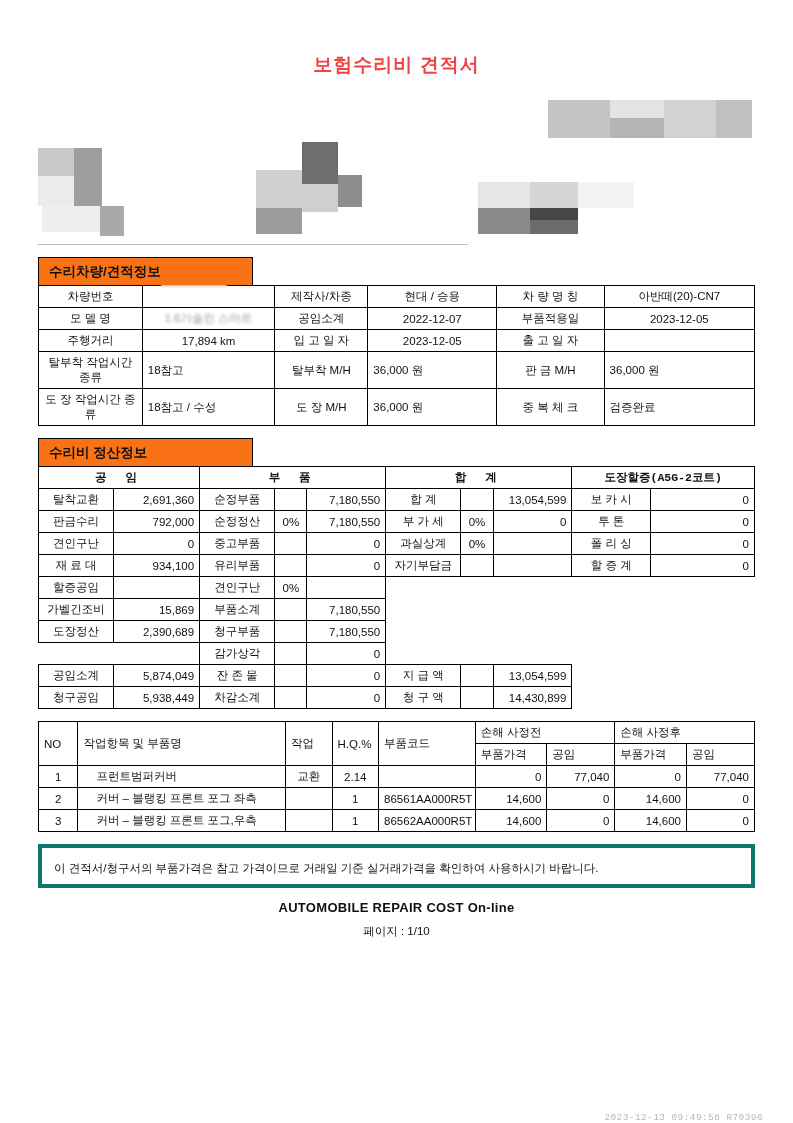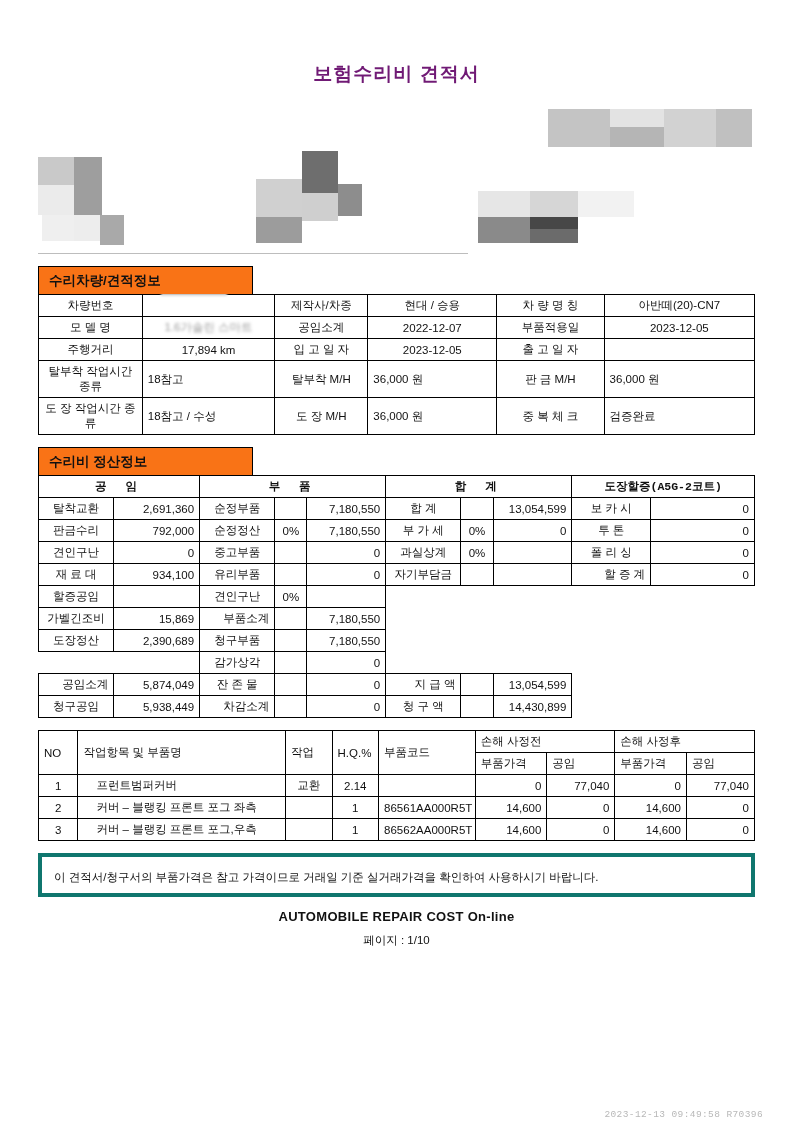--- a/index.html
+++ b/index.html
@@ -28,8 +28,7 @@
     font-weight: bold;
     letter-spacing: 1px;
     padding-top: 52px;
-    color: #701a75;
-    margin-top: 9px;
+    color: #ef4444;
   }
   
   .redact-area {

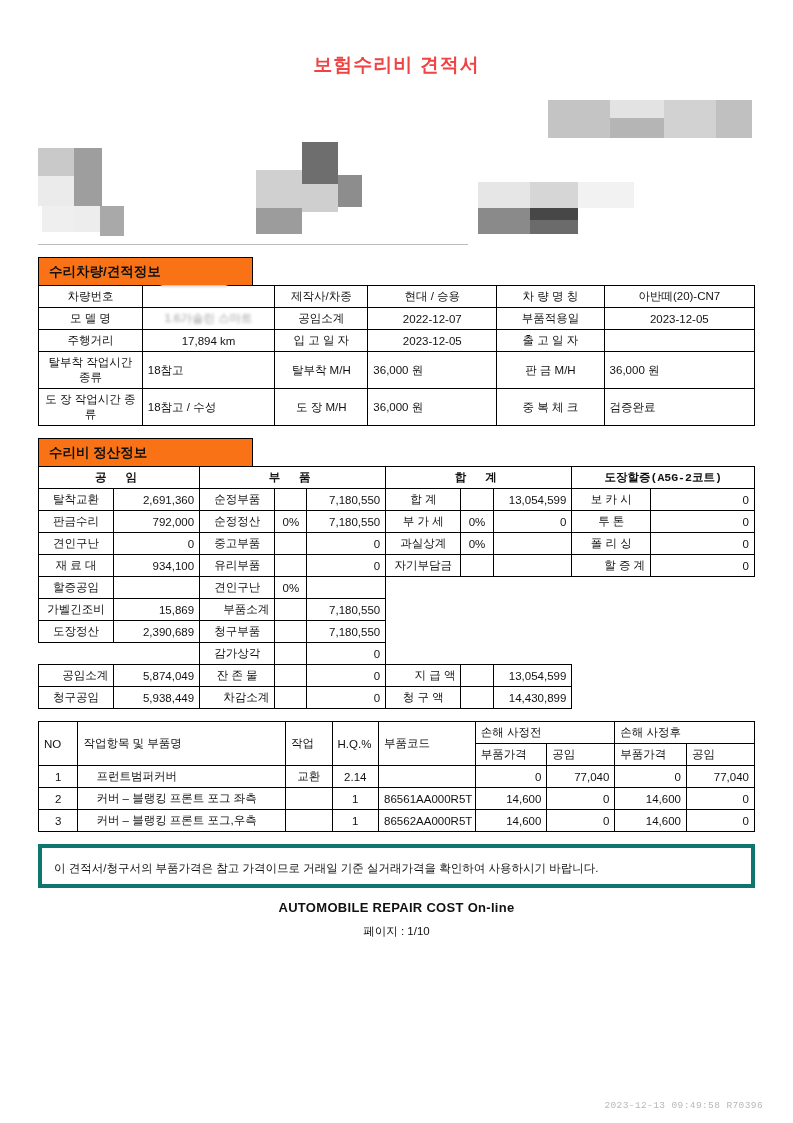--- a/index.html
+++ b/index.html
@@ -82,7 +82,7 @@
   .c  { text-align: center; }
   .r  { text-align: right; }
   .l  { text-align: left; }
-  .b  { font-weight: bold; text-align: right; }
+  .b  { font-weight: bold; }
   .lbl { text-align: center; }
 
   

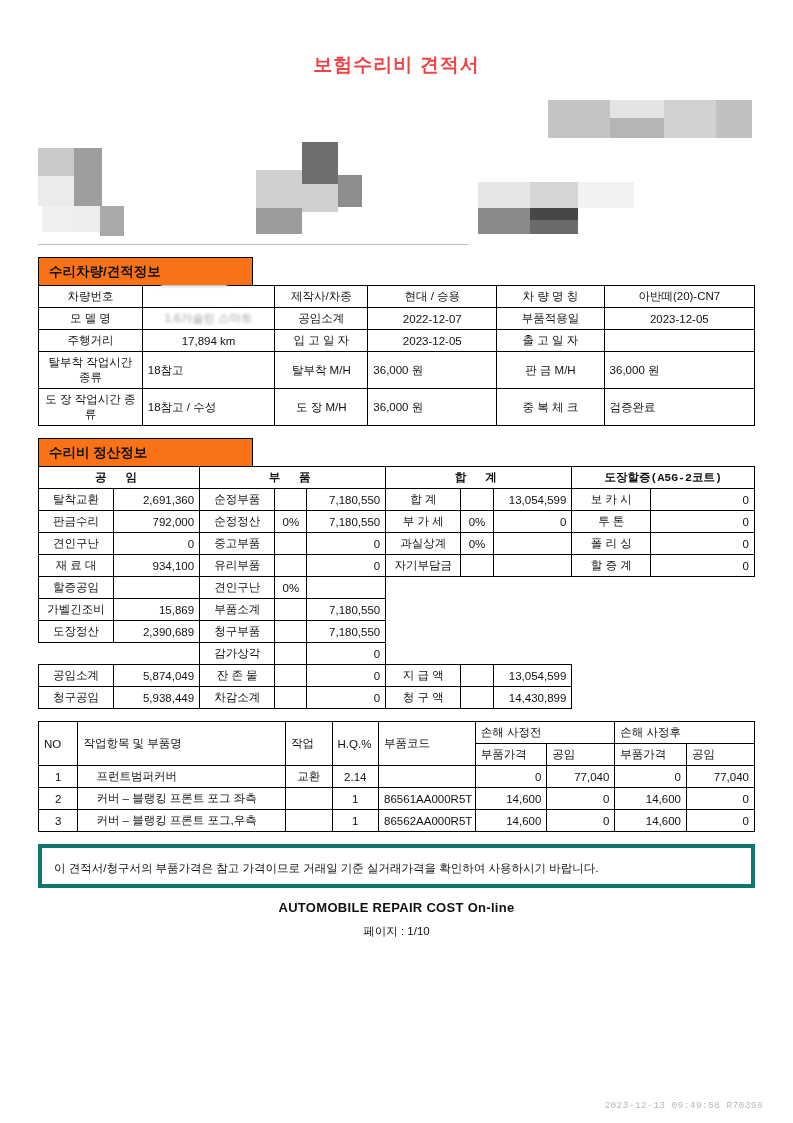--- a/index.html
+++ b/index.html
@@ -121,7 +121,7 @@
   .stamp {
     position: absolute;
     right: 30px;
-    bottom: 12px;
+    bottom: 0;
     font-size: 9.5px;
     color: #b8b8b8;
     letter-spacing: 0.4px;

